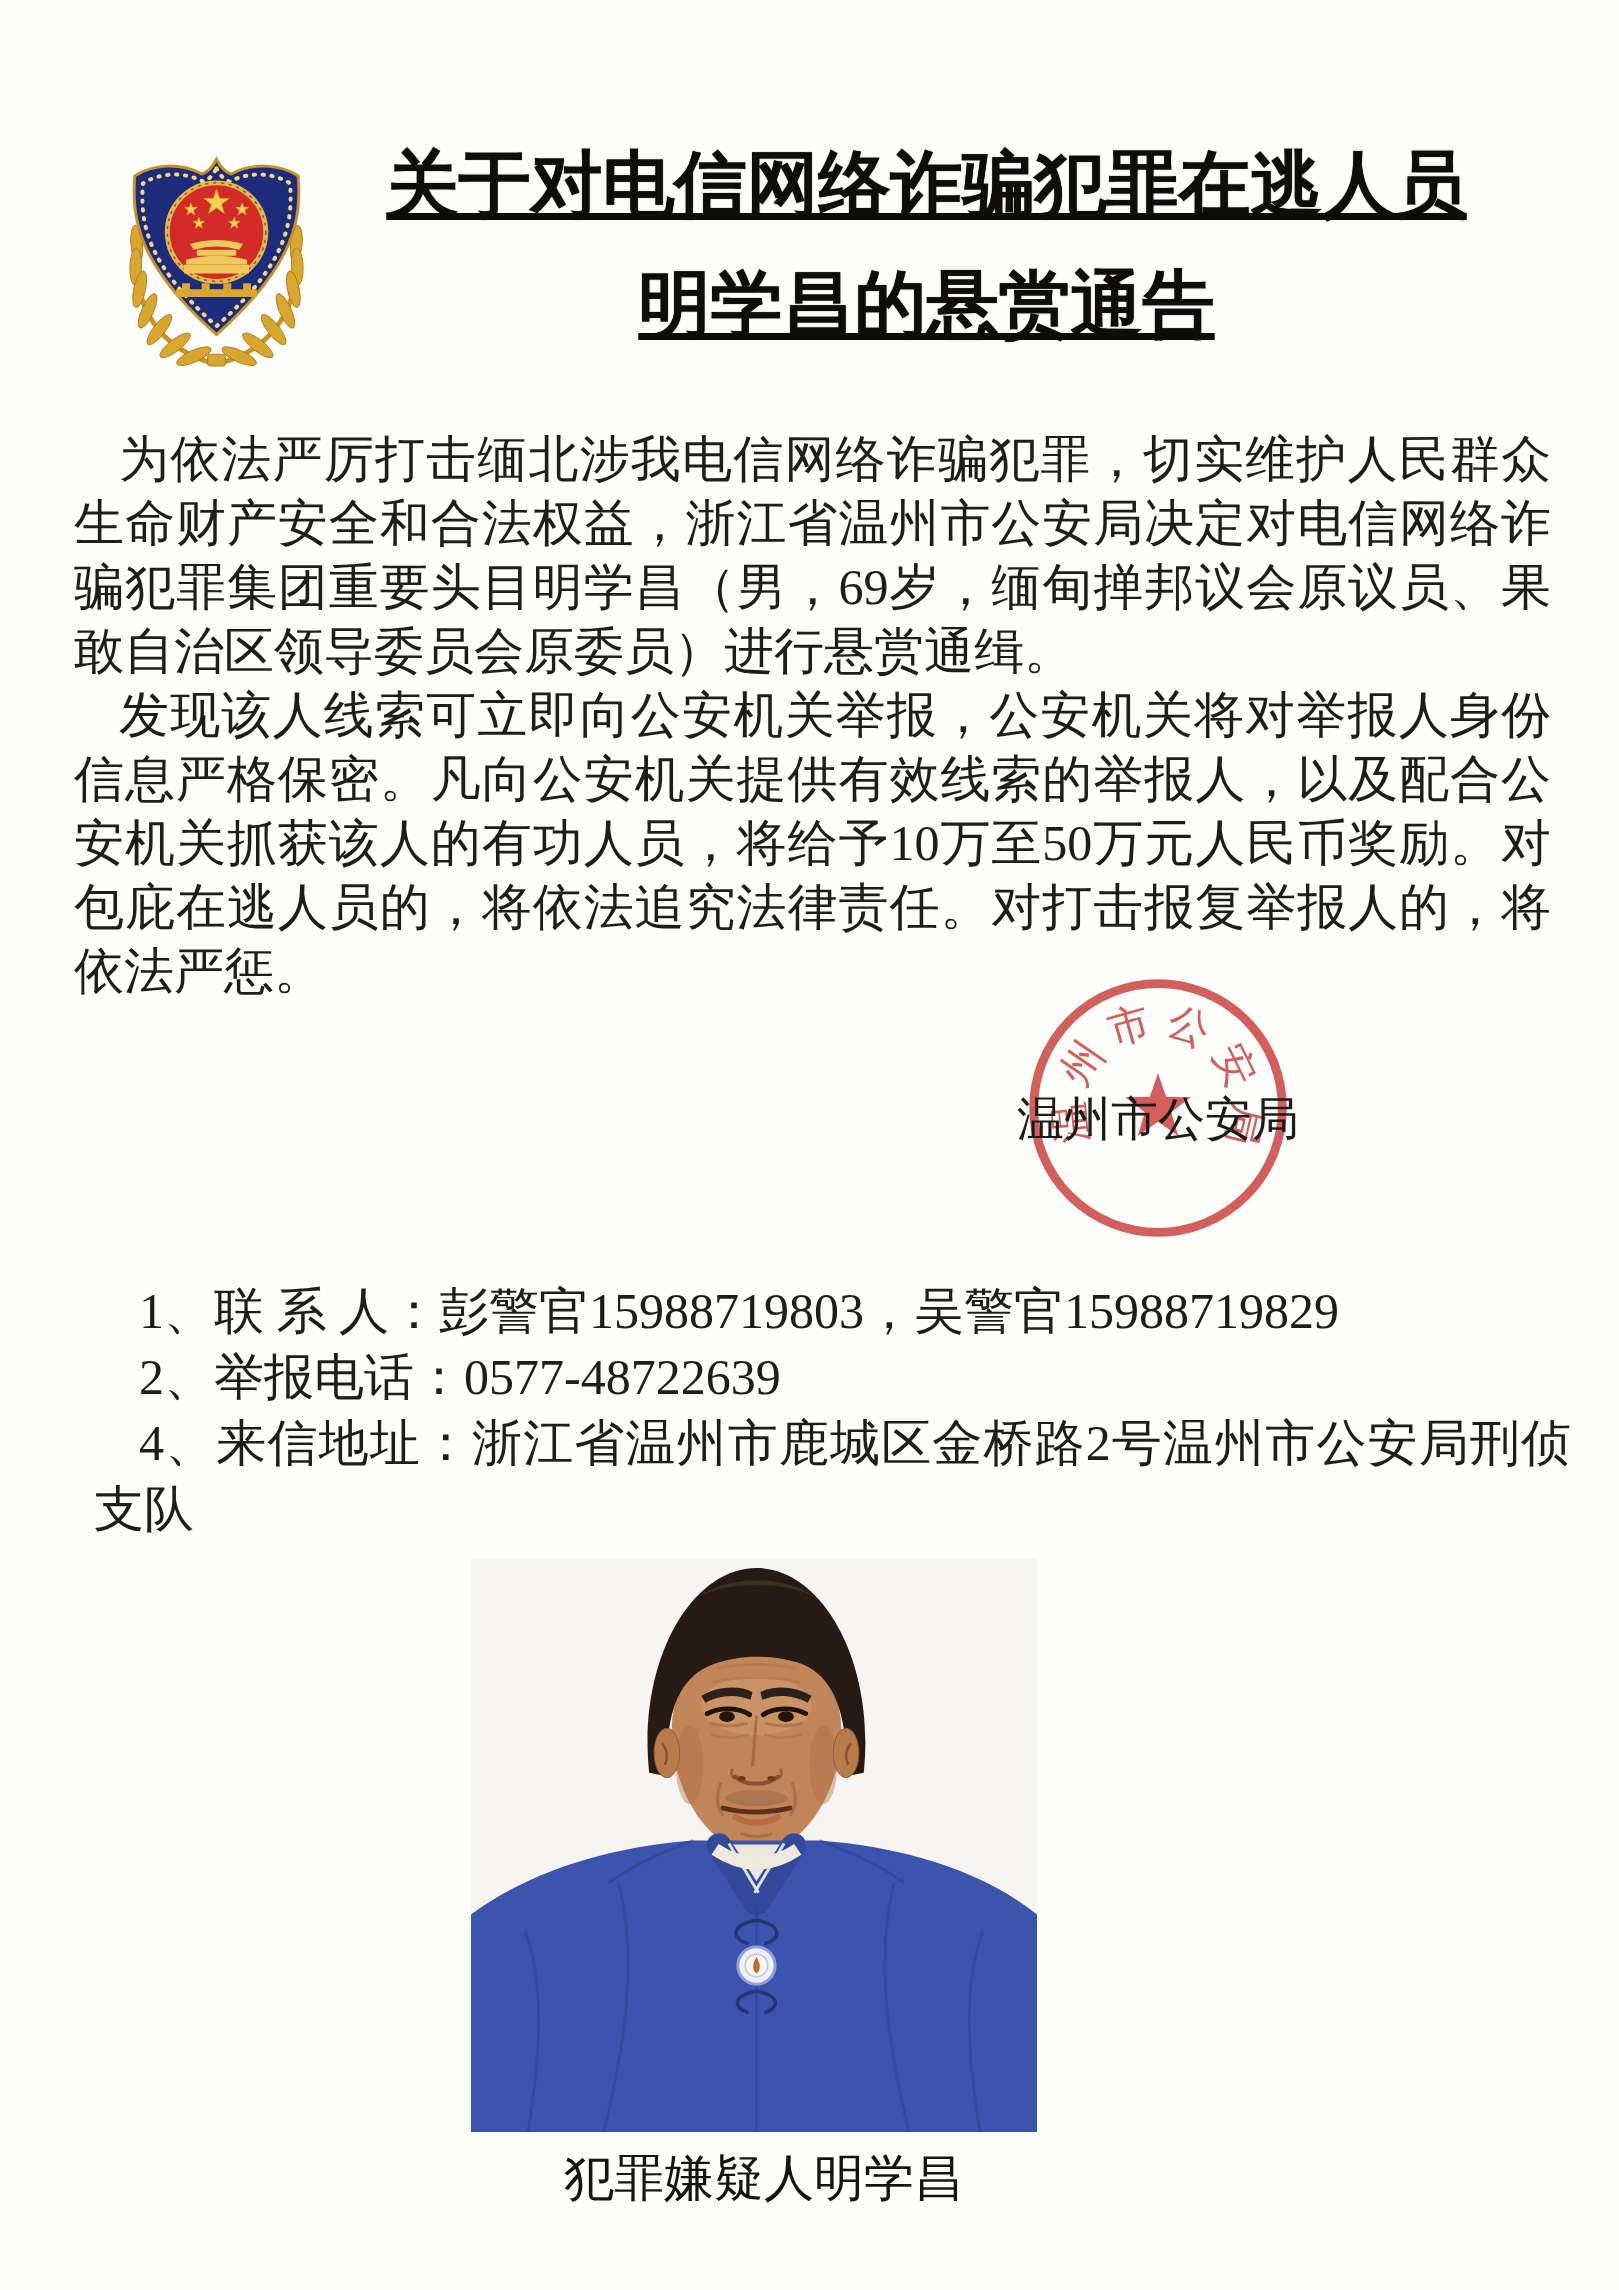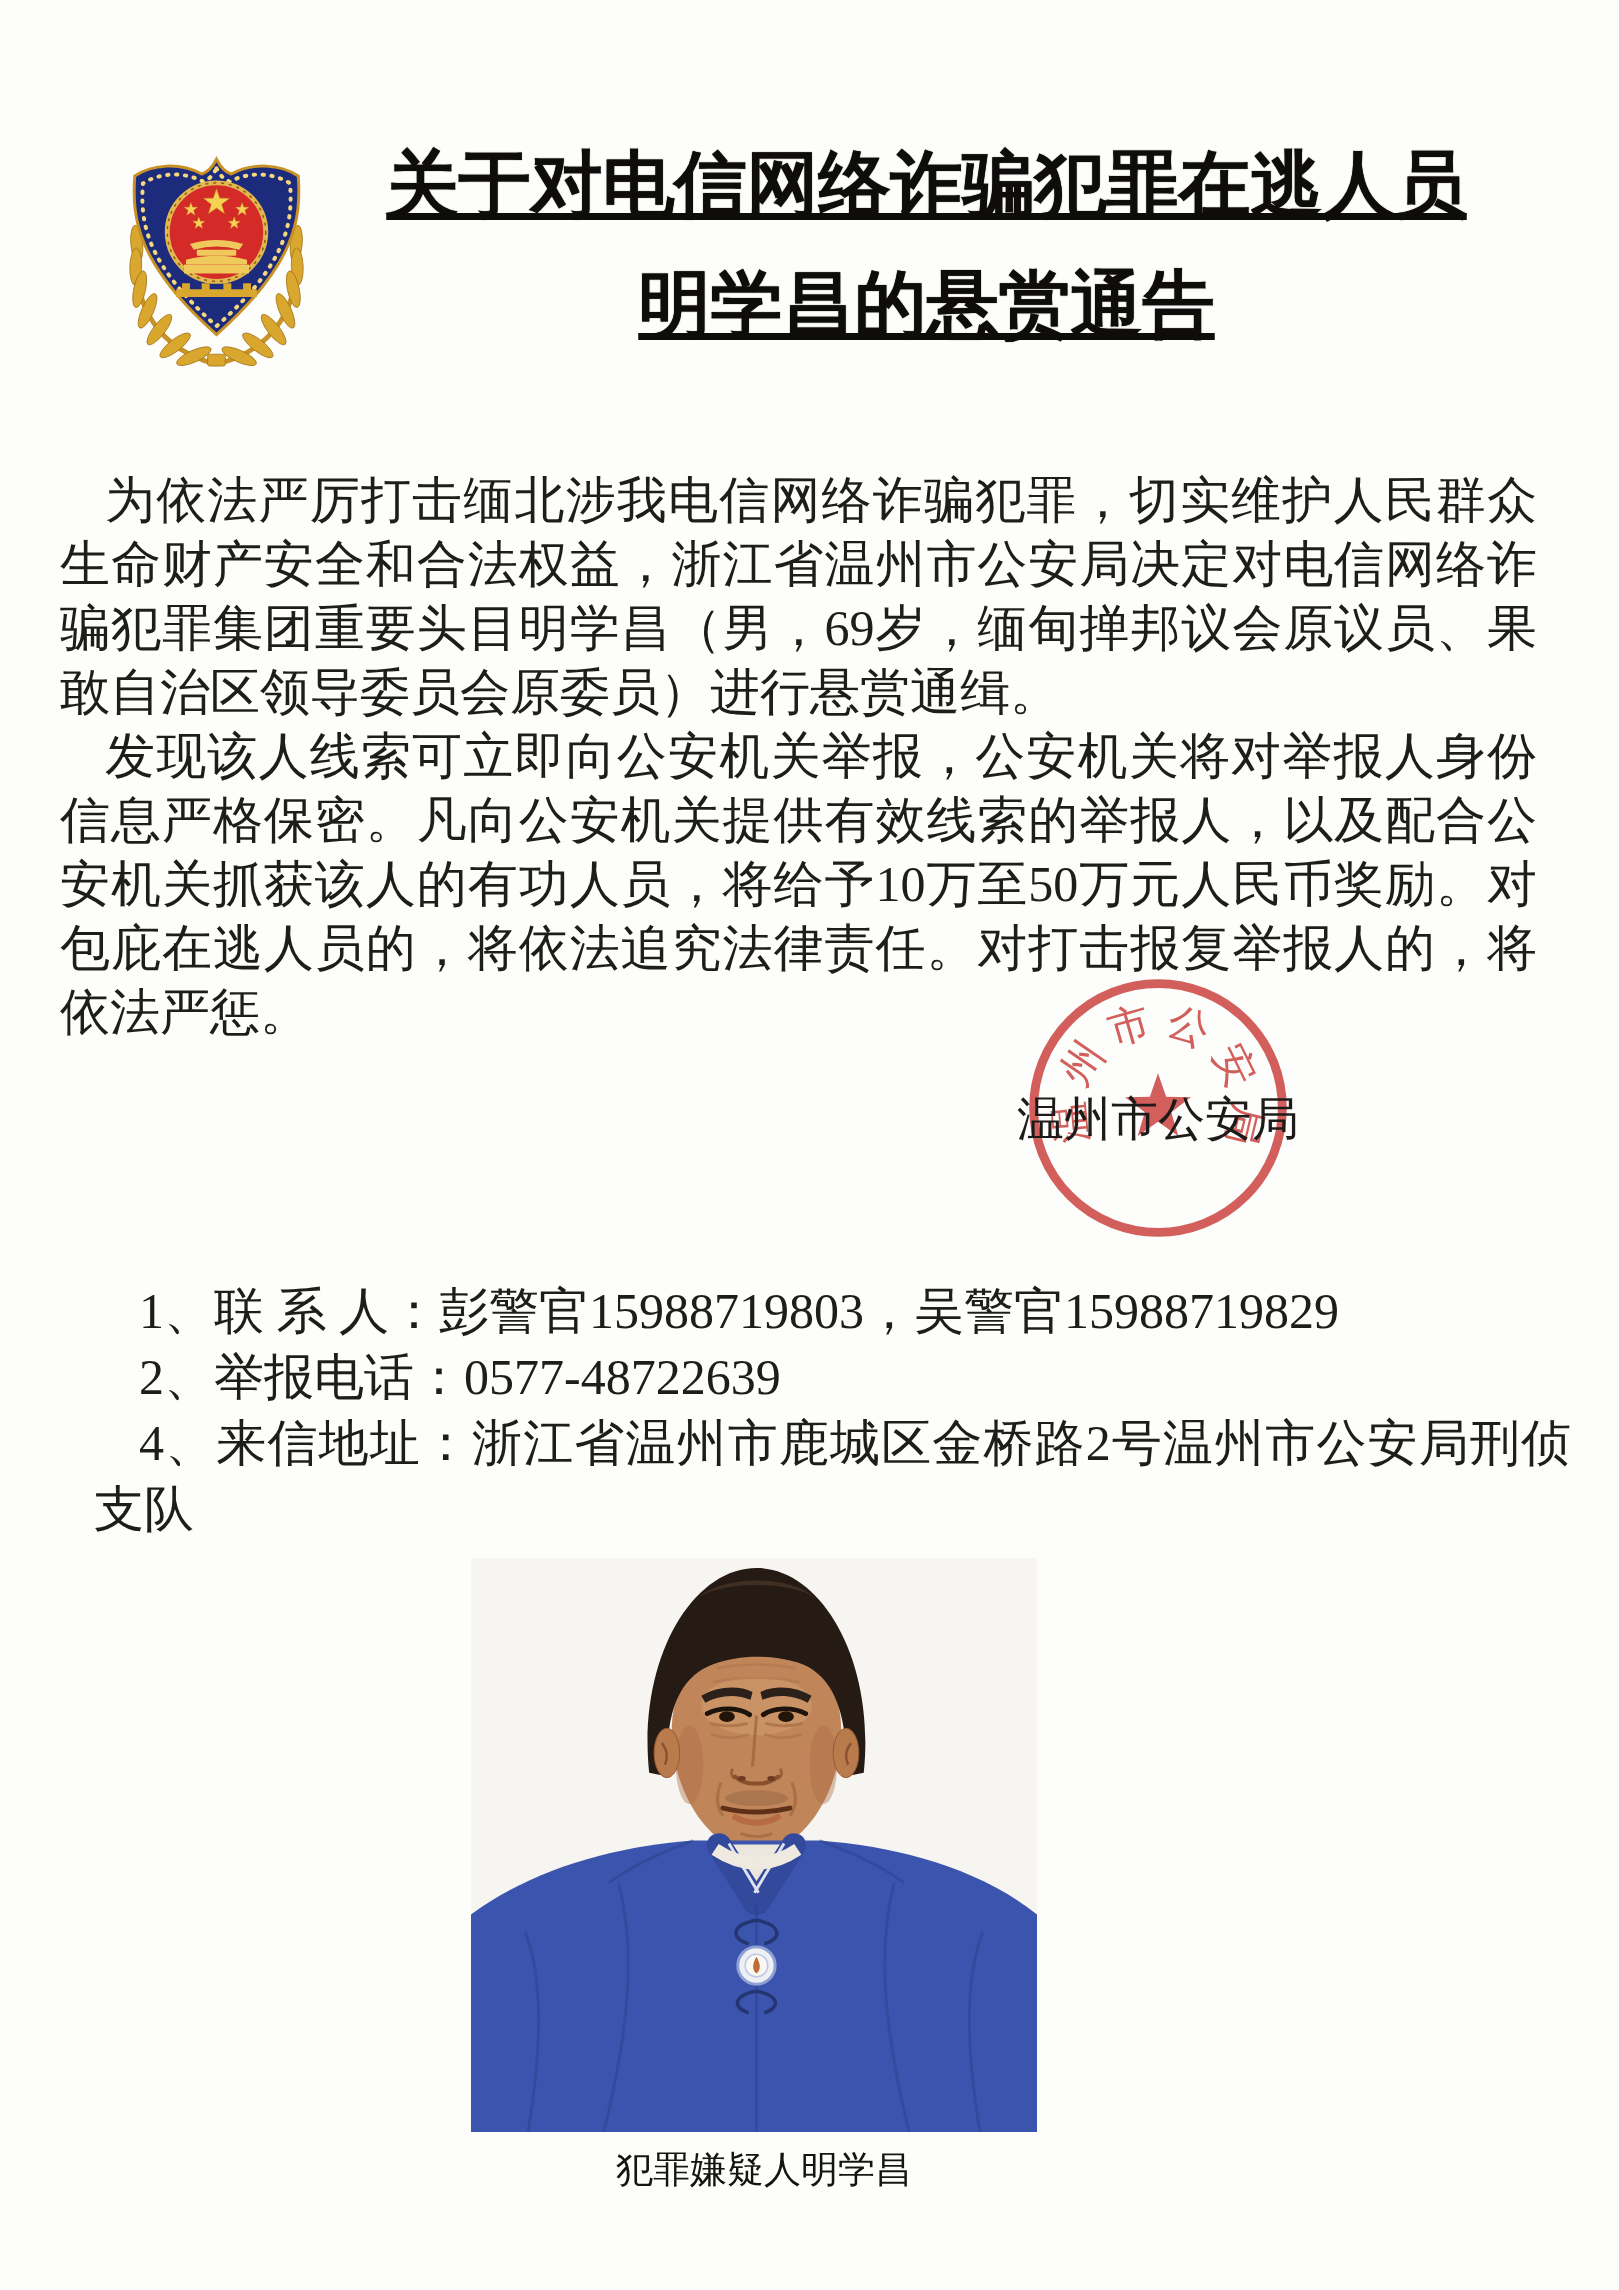--- a/index.html
+++ b/index.html
@@ -15,8 +15,8 @@
     text-decoration:underline;
   }
   .body-text{
-    position:absolute;left:60px;top:427px;width:1477px;
-    font-size:50px;line-height:64px;text-align:justify;margin-top:41px;
+    position:absolute;left:74px;top:427px;width:1477px;
+    font-size:50px;line-height:64px;text-align:justify;
   }
   .body-text p{margin:0;text-indent:45px;}
   .seal{position:absolute;left:1010px;top:960px;width:296px;height:296px;z-index:1;opacity:.92;}

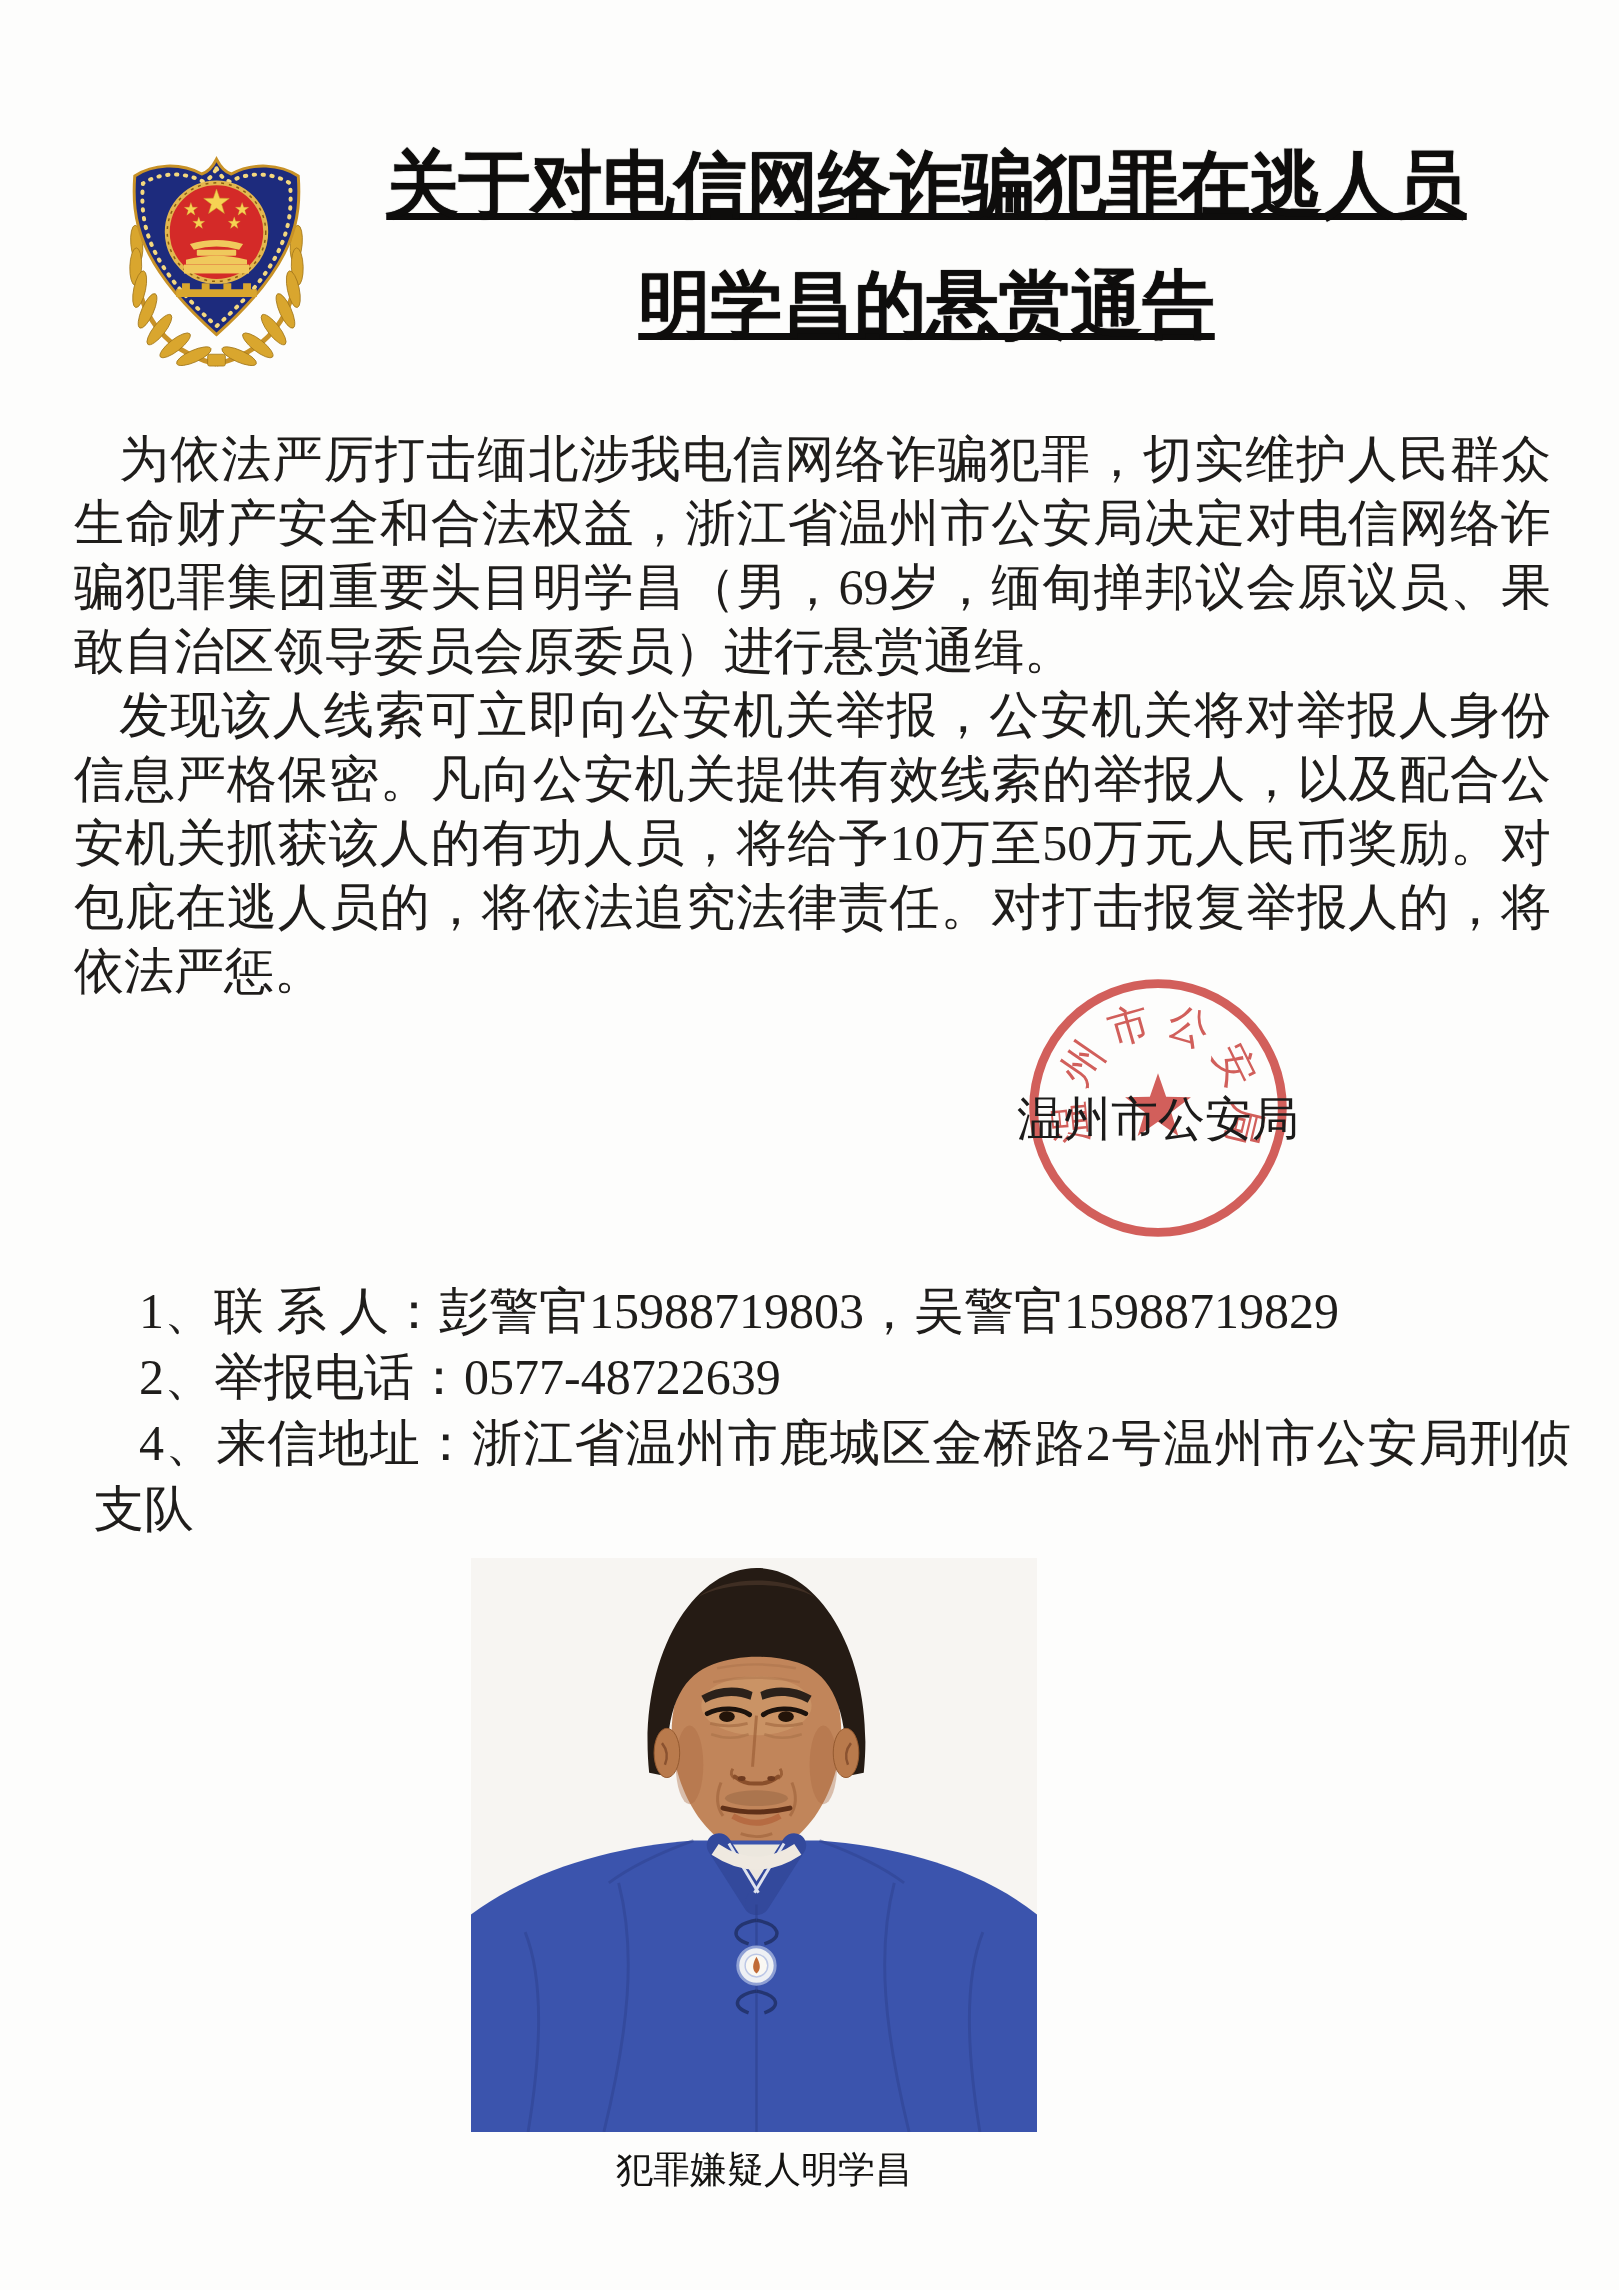--- a/index.html
+++ b/index.html
@@ -32,7 +32,7 @@
   .photo{position:absolute;left:471px;top:1558px;width:566px;height:574px;}
   .caption{
     position:absolute;left:419px;top:2145px;width:690px;text-align:center;
-    font-size:37px;color:#151412;
+    font-size:50px;color:#151412;
   }
 </style>
 </head>

